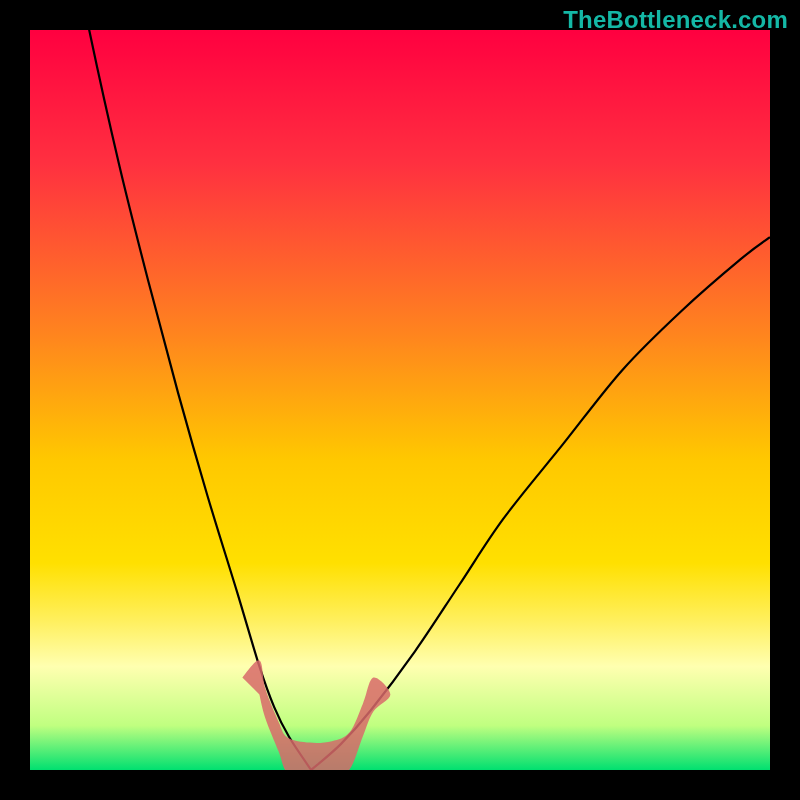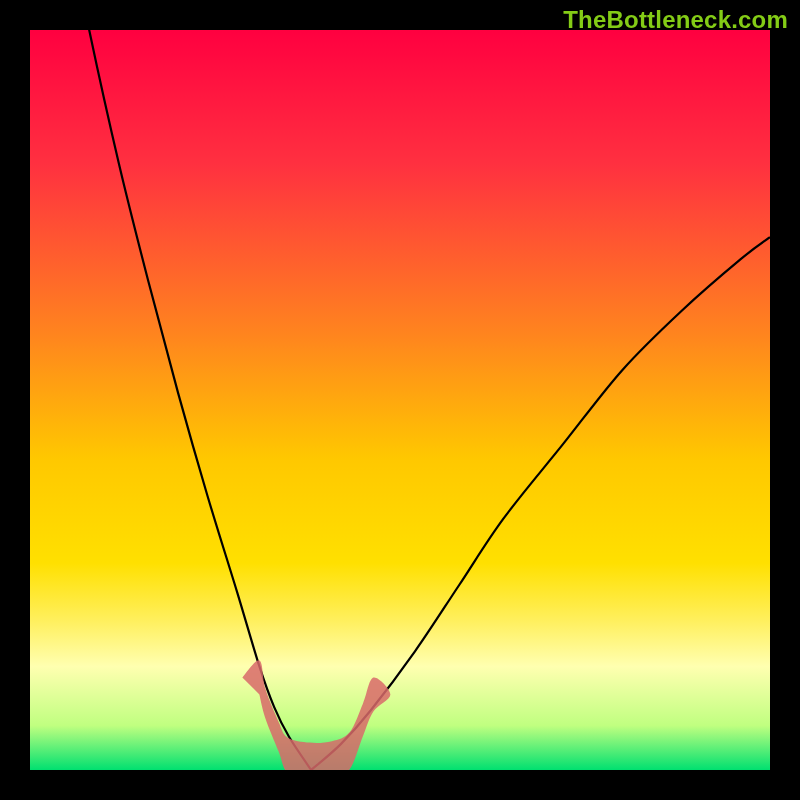--- a/index.html
+++ b/index.html
@@ -23,7 +23,7 @@
   right: 12px;
   font-size: 24px;
   font-weight: 600;
-  color: #84cc16;
+  color: #14b8a6;
   letter-spacing: 0.2px;
   z-index: 5;
 }

